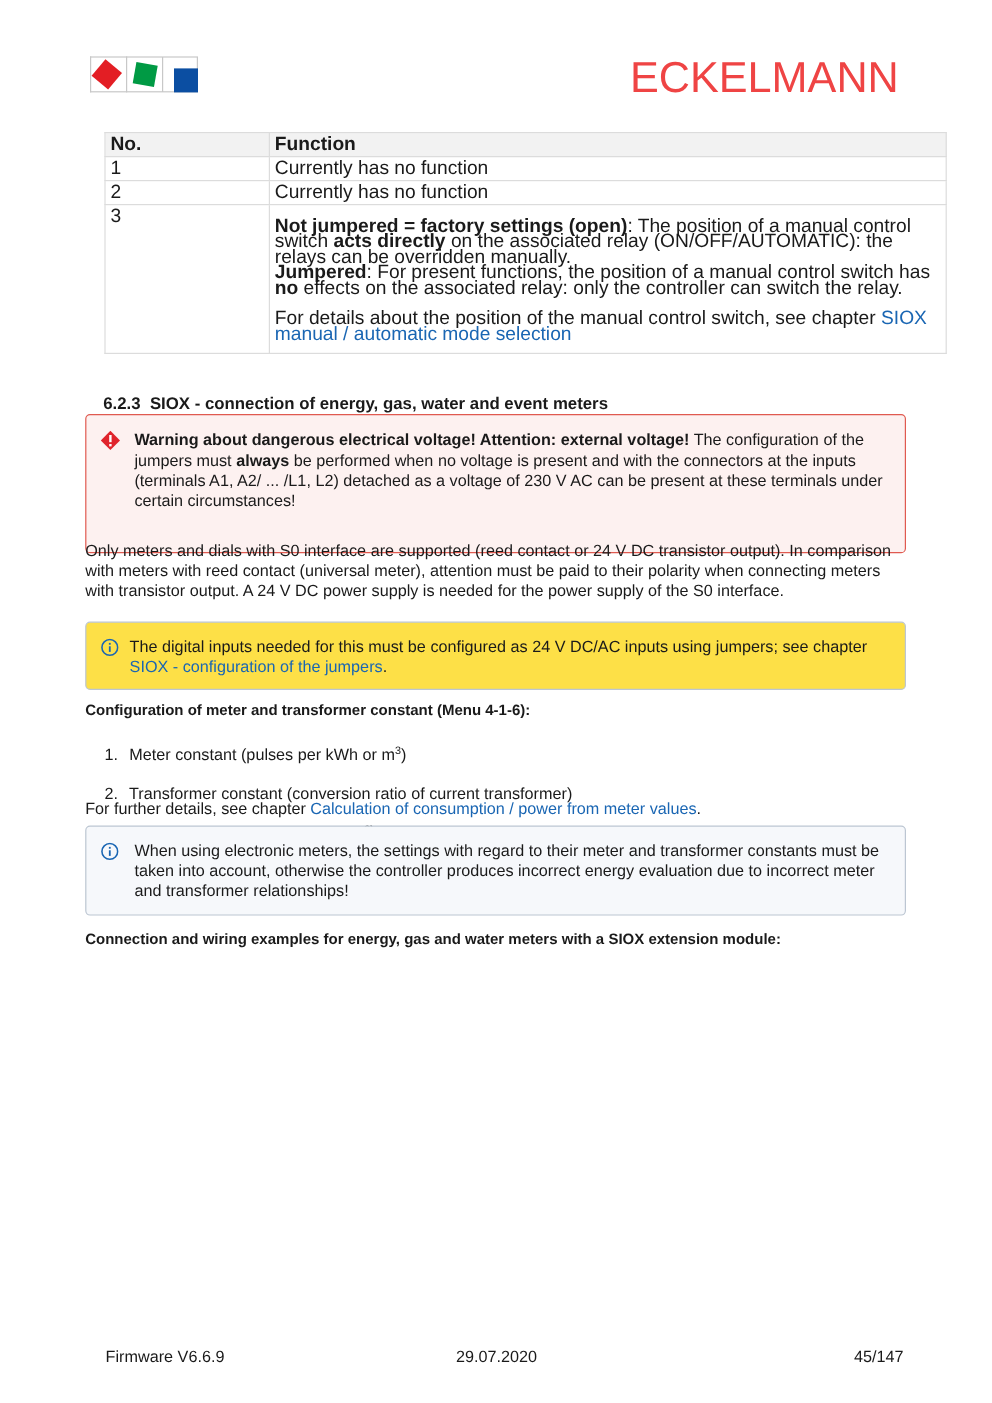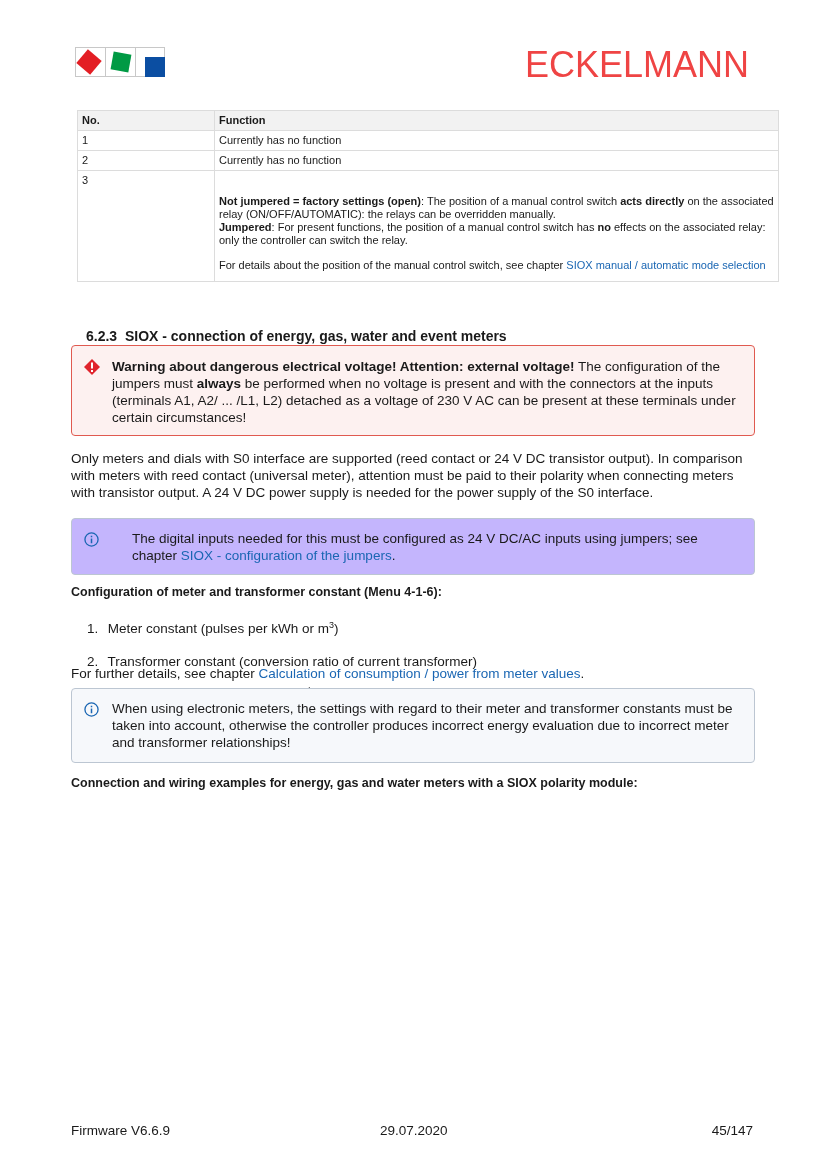--- a/index.html
+++ b/index.html
@@ -16,7 +16,7 @@
   .sq-blue { width: 20px; height: 20px; background: #0b4ea2; left: 9px; top: 9px; }
   .brand { position: absolute; right: 78px; top: 44px; font-size: 36px; letter-spacing: 0px; color: #ef4444; font-weight: 300; font-family: "Liberation Sans", sans-serif; }
 
-  table.fn-table { position: absolute; left: 77px; top: 110px; width: 702px; border-collapse: collapse; font-size: 11px; }
+  table.fn-table { position: absolute; left: 87px; top: 110px; width: 702px; border-collapse: collapse; font-size: 16px; }
   .fn-table th, .fn-table td { border: 1px solid #dcdcdc; text-align: left; vertical-align: top; padding: 3px 4px; line-height: 13px; }
   .fn-table th { background: #f2f2f2; font-weight: bold; }
   .fn-table td.no { width: 128px; }

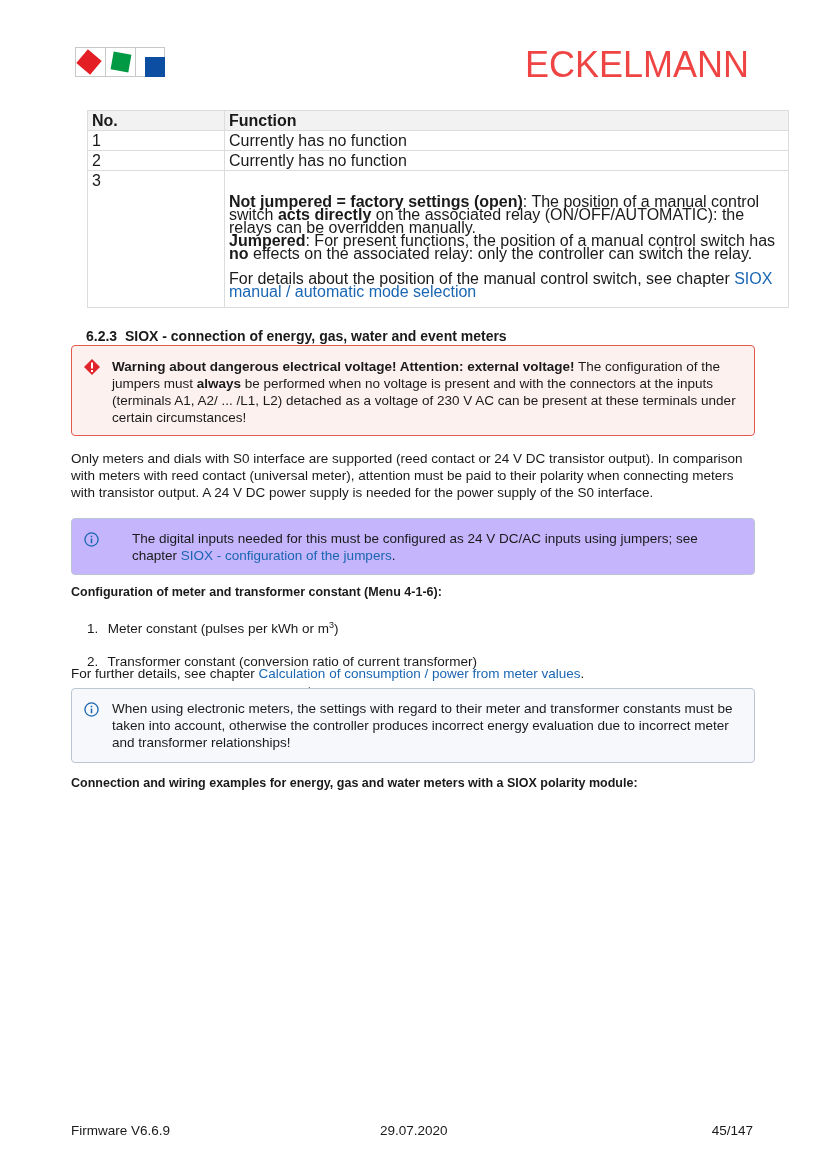--- a/index.html
+++ b/index.html
@@ -20,7 +20,7 @@
   .fn-table th, .fn-table td { border: 1px solid #dcdcdc; text-align: left; vertical-align: top; padding: 3px 4px; line-height: 13px; }
   .fn-table th { background: #f2f2f2; font-weight: bold; }
   .fn-table td.no { width: 128px; }
-  .fn-table td.long { padding: 24px 4px 9px 4px; }
+  .fn-table td.long { padding: 11px 4px 9px 4px; }
   .link { color: #1a66b3; }
   .gap { height: 12px; }
 

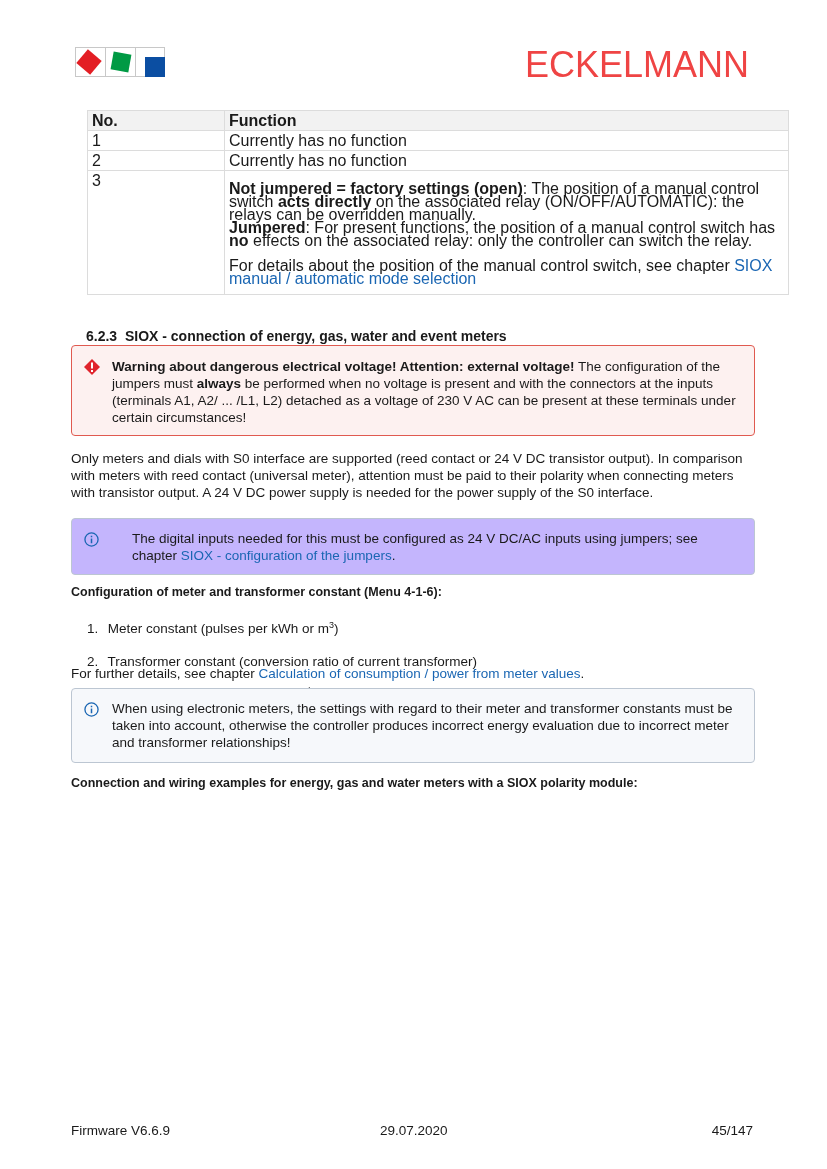--- a/index.html
+++ b/index.html
@@ -26,7 +26,7 @@
 
   h3.section { position: absolute; left: 71px; top: 313px; margin: 15px; font-size: 14px; font-weight: bold; }
   .box { position: absolute; left: 71px; width: 684px; border-radius: 4px; box-sizing: border-box; font-size: 13.5px; line-height: 17px; }
-  .warn { top: 345px; height: 91px; border: 1px solid #e05a50; background: #fdf1f0; padding: 12px 10px 0 40px; }
+  .warn { top: 345px; height: 116px; border: 1px solid #e05a50; background: #fdf1f0; padding: 12px 10px 0 40px; }
   .info1 { top: 518px; height: 57px; border: 1px solid #bcc6d2; background: #c4b5fd; padding: 11px 10px 0 60px; }
   .info2 { top: 688px; height: 75px; border: 1px solid #bcc6d2; background: #f6f8fb; padding: 11px 10px 0 40px; }
   .box .icon { position: absolute; left: 12px; top: 13px; }

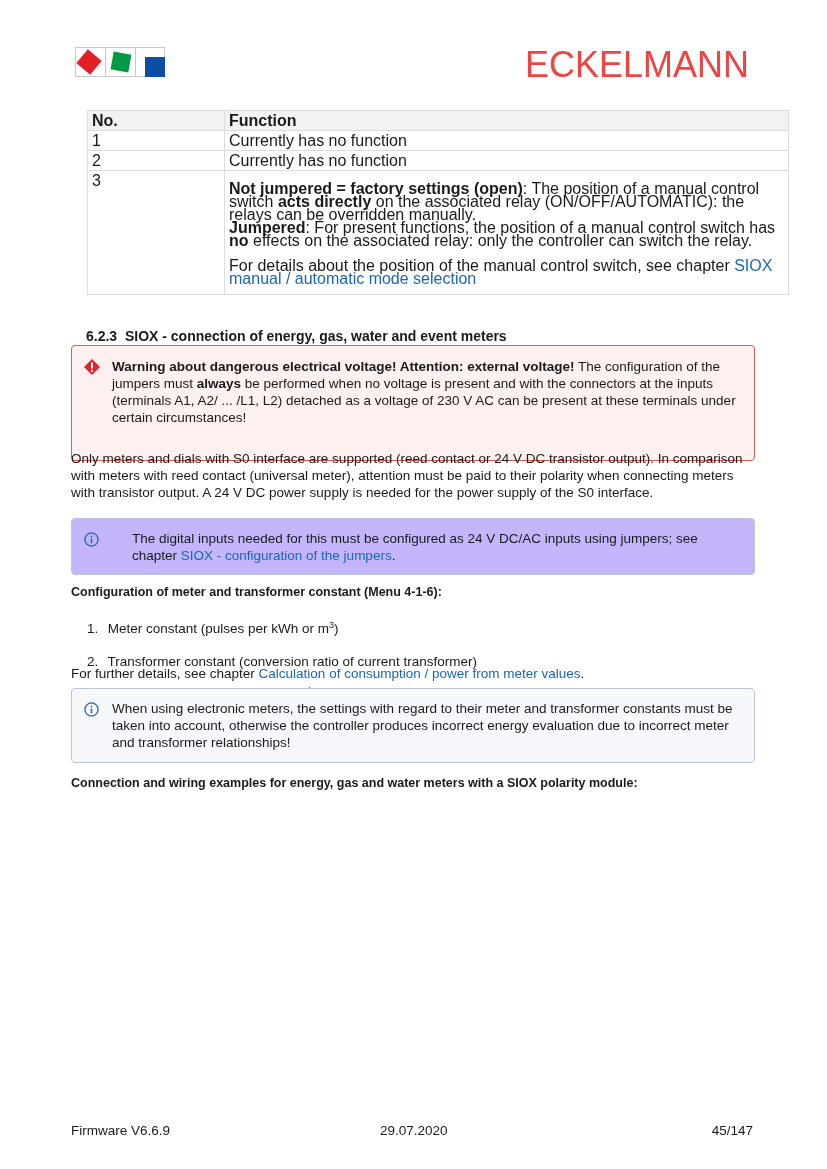--- a/index.html
+++ b/index.html
@@ -27,7 +27,7 @@
   h3.section { position: absolute; left: 71px; top: 313px; margin: 15px; font-size: 14px; font-weight: bold; }
   .box { position: absolute; left: 71px; width: 684px; border-radius: 4px; box-sizing: border-box; font-size: 13.5px; line-height: 17px; }
   .warn { top: 345px; height: 116px; border: 1px solid #e05a50; background: #fdf1f0; padding: 12px 10px 0 40px; }
-  .info1 { top: 518px; height: 57px; border: 1px solid #bcc6d2; background: #c4b5fd; padding: 11px 10px 0 60px; }
+  .info1 { top: 518px; height: 57px; border: 1px solid #bcc6d2; background: #fde047; padding: 11px 10px 0 36px; }
   .info2 { top: 688px; height: 75px; border: 1px solid #bcc6d2; background: #f6f8fb; padding: 11px 10px 0 40px; }
   .box .icon { position: absolute; left: 12px; top: 13px; }
   .para { position: absolute; left: 71px; width: 690px; font-size: 13.5px; line-height: 17px; margin: 0; }

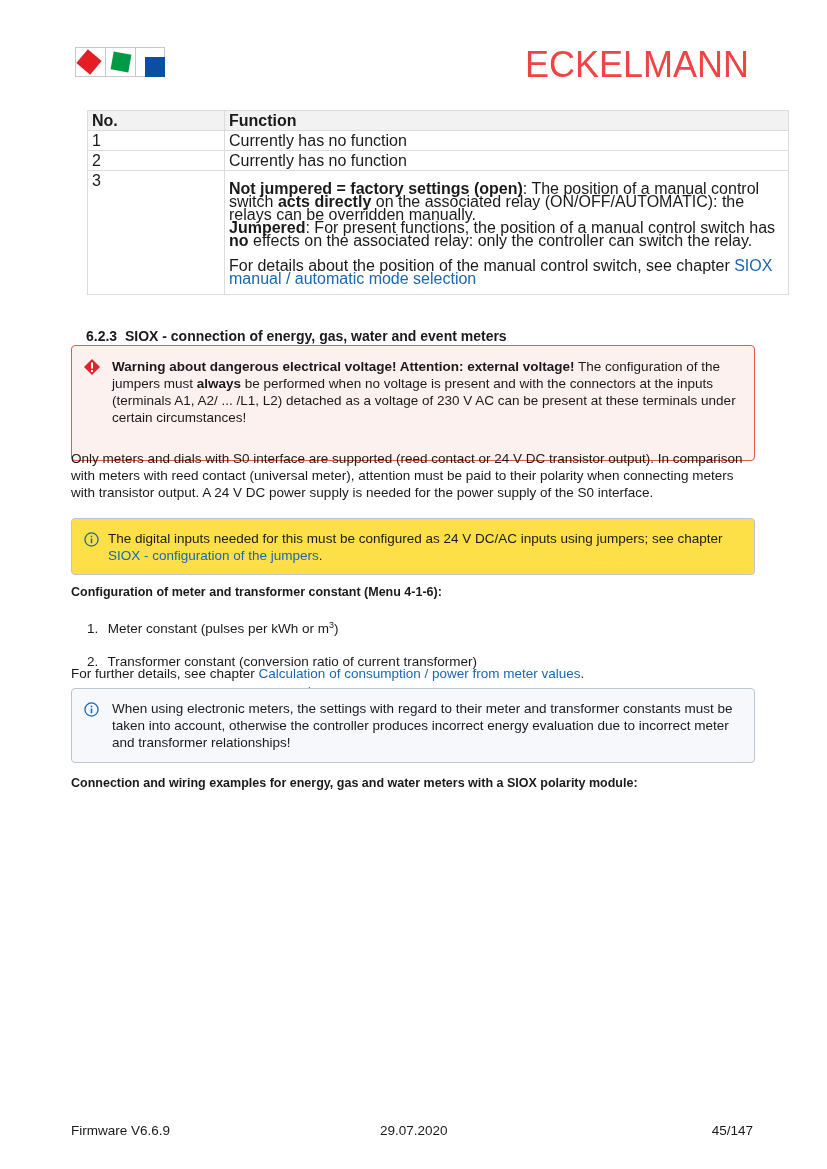--- a/index.html
+++ b/index.html
@@ -133,7 +133,7 @@
   <span>When using electronic meters, the settings with regard to their meter and transformer constants must be taken into account, otherwise the controller produces incorrect energy evaluation due to incorrect meter and transformer relationships!</span>
 </div>
 
-<p class="para conn-title">Connection and wiring examples for energy, gas and water meters with a SIOX polarity module:</p>
+<p class="para conn-title">Connection and wiring examples for energy, gas and water meters with a SIOX extension module:</p>
 
 <div class="footer f-left">Firmware V6.6.9</div>
 <div class="footer f-mid">29.07.2020</div>

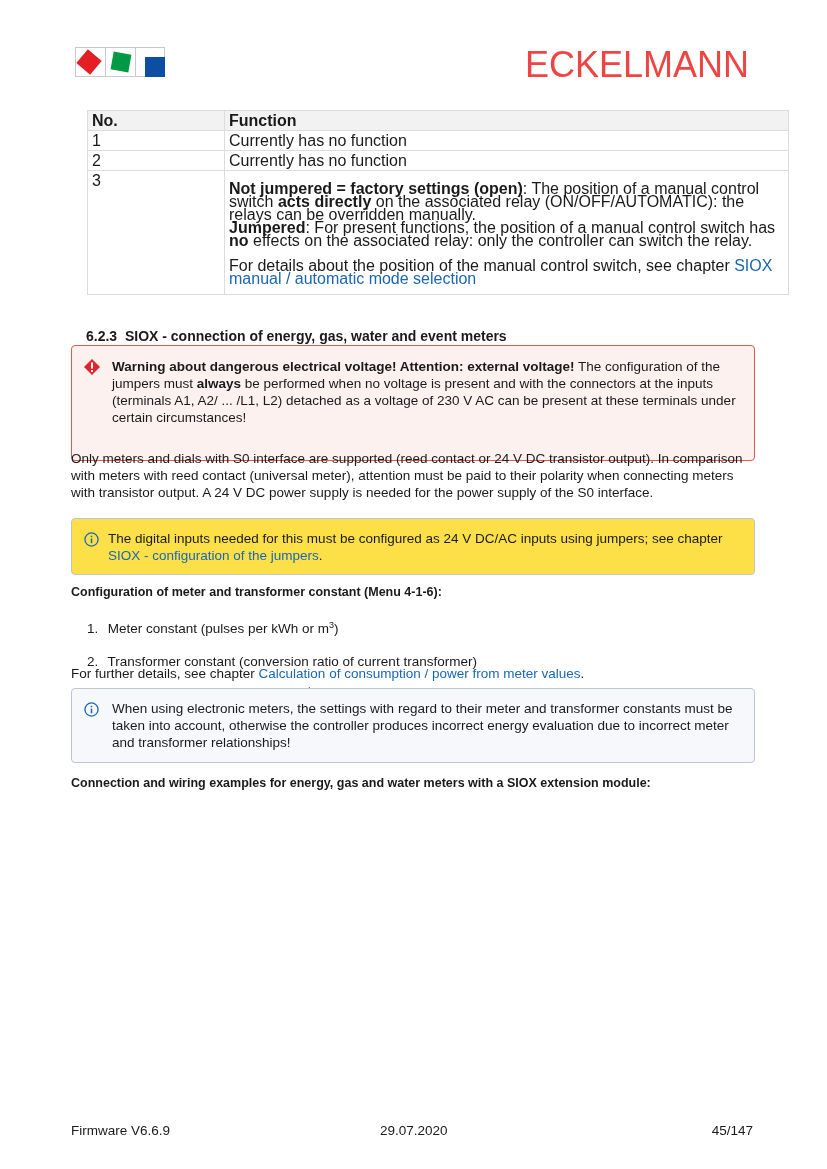--- a/index.html
+++ b/index.html
@@ -40,7 +40,7 @@
   .conn-title { top: 775px; font-weight: bold; font-size: 12.5px; }
   sup { font-size: 9px; vertical-align: 5px; line-height: 0; }
   .footer { position: absolute; top: 1123px; font-size: 13.5px; }
-  .f-left { left: 71px; }
+  .f-left { left: 88px; }
   .f-mid { left: 380px; }
   .f-right { right: 74px; }
 </style>

